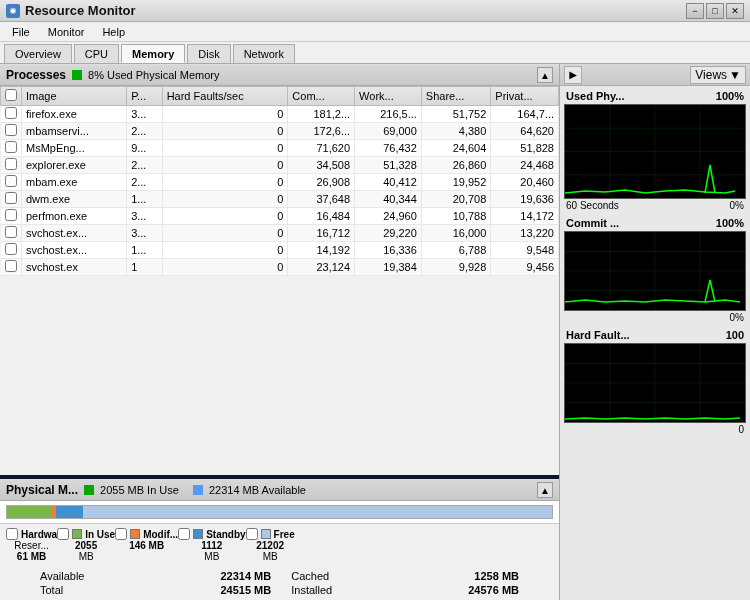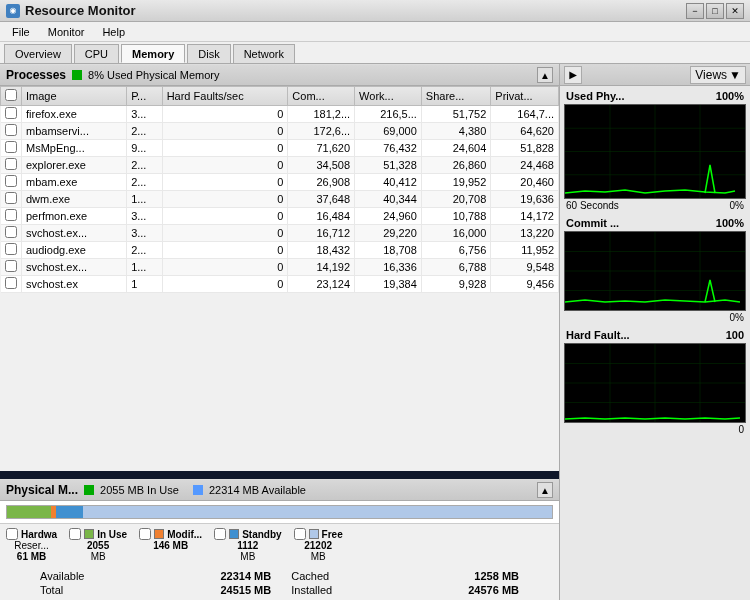--- a/index.html
+++ b/index.html
@@ -383,16 +383,6 @@
     </tr>
             <tr>
       <td class="cb-col"><input type="checkbox" style=""></td>
-      <td>audiodg.exe</td>
-      <td>2...</td>
-      <td class="td-right">0</td>
-      <td class="td-right">18,432</td>
-      <td class="td-right">18,708</td>
-      <td class="td-right">6,756</td>
-      <td class="td-right">11,952</td>
-    </tr>
-            <tr>
-      <td class="cb-col"><input type="checkbox" style=""></td>
       <td>svchost.ex...</td>
       <td>1...</td>
       <td class="td-right">0</td>

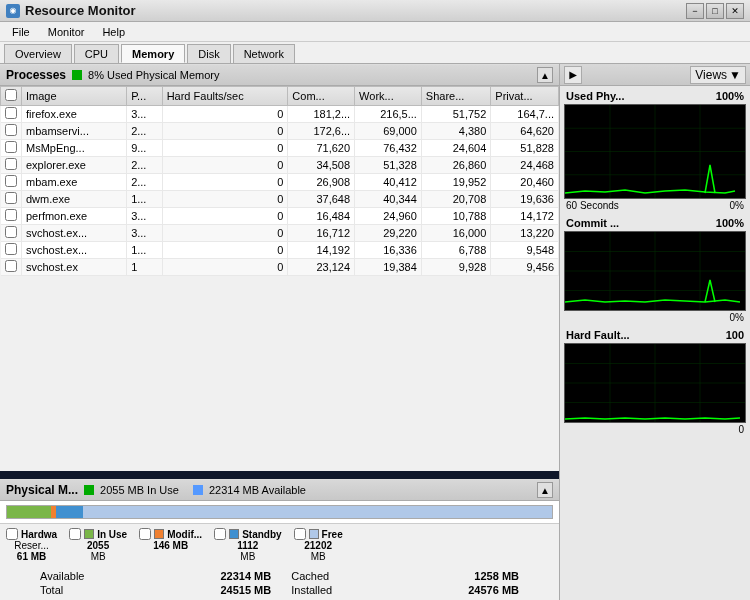--- a/index.html
+++ b/index.html
@@ -129,7 +129,7 @@
 
     
     .phys-mem-section {
-      border-top: 8px solid #0f172a;
+      border-top: 4px solid #0f172a;
     }
     .mem-bar-container {
       background: white;

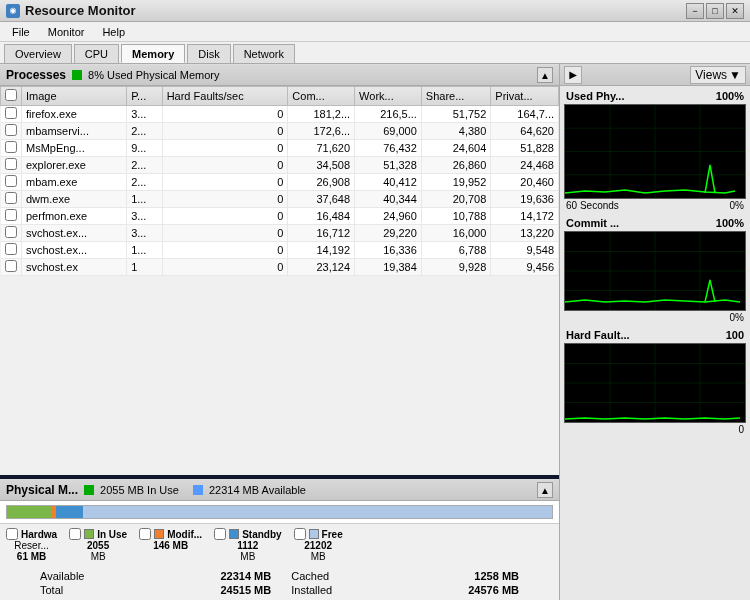--- a/index.html
+++ b/index.html
@@ -150,7 +150,7 @@
 
     .mem-legend {
       display: flex;
-      gap: 12px;
+      gap: 0;
       padding: 4px 6px;
       flex-wrap: wrap;
     }

